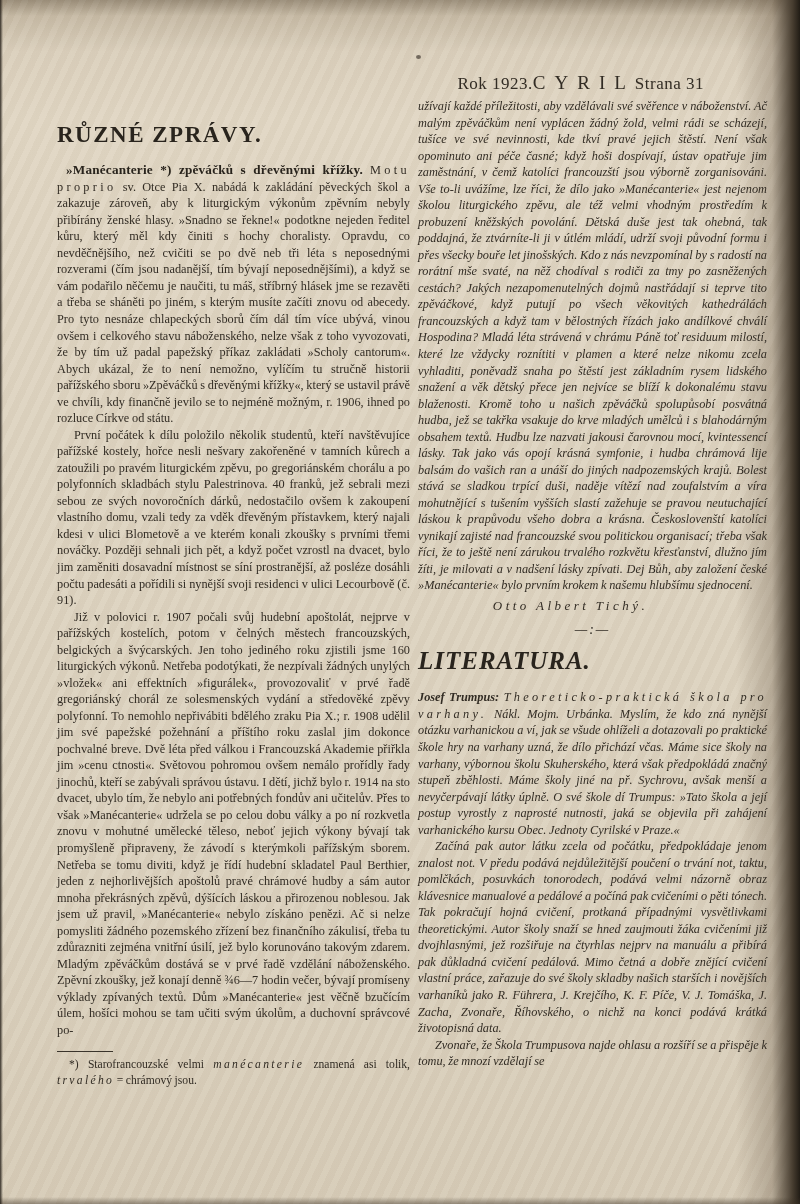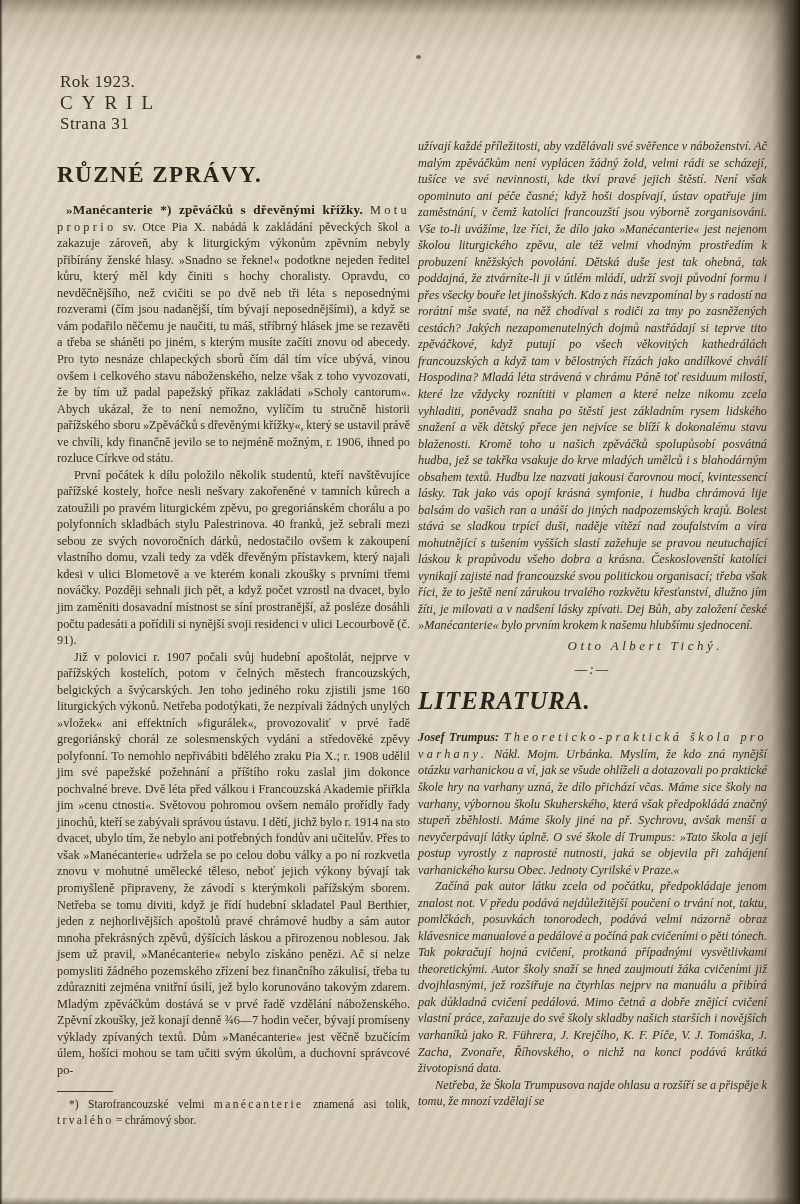--- a/index.html
+++ b/index.html
@@ -20,8 +20,8 @@
   .speck{position:absolute;left:416px;top:55px;width:5px;height:4px;border-radius:50%;background:#3a332b;opacity:.65;}
   .header{
     display:flex;justify-content:flex-end;align-items:baseline;
-    padding:72px 52px 0 60px;
-    font-size:17px;letter-spacing:.5px;flex-direction:column;
+    padding:72px 96px 0 60px;
+    font-size:17px;letter-spacing:.5px;
   }
   .journal{letter-spacing:9px;font-size:19px;}
   .columns{

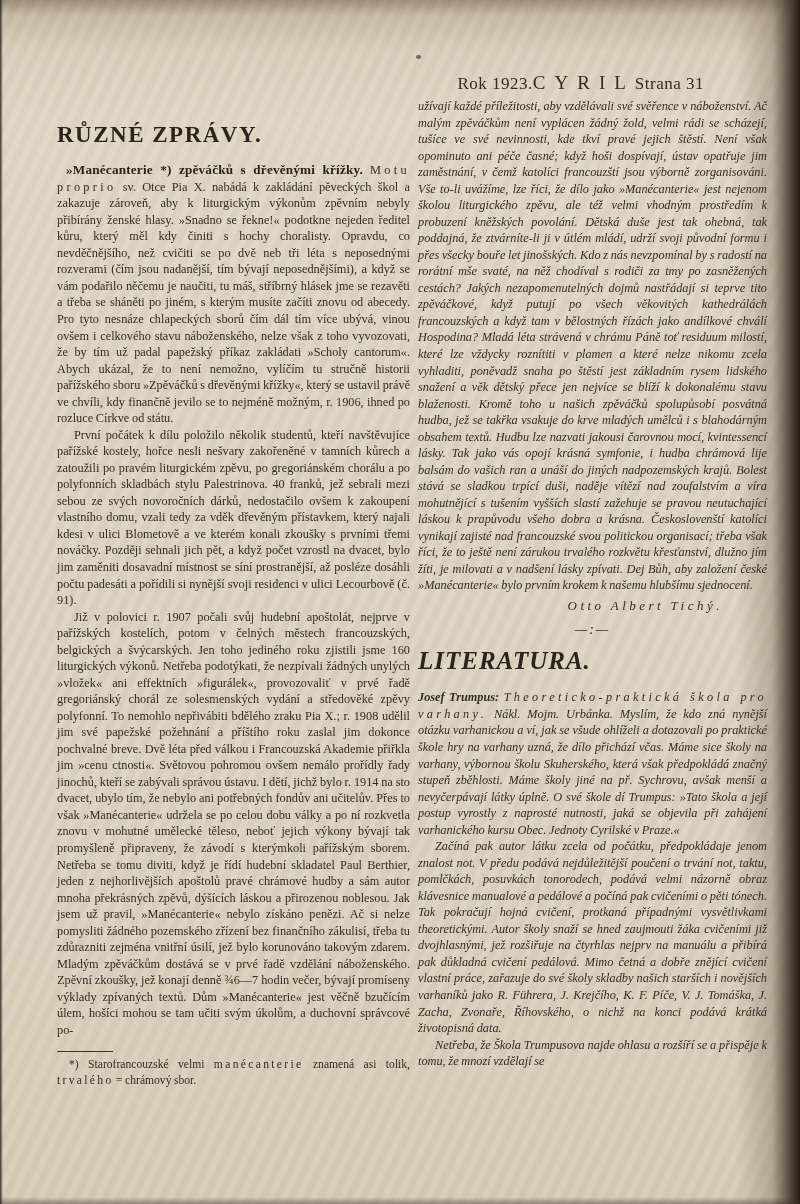--- a/index.html
+++ b/index.html
@@ -41,7 +41,7 @@
   .lead{font-size:13.2px;letter-spacing:.2px;color:#28231c;}
   .sperr{letter-spacing:.27em;}
   .sperr-sm{letter-spacing:.2em;}
-  .signature{text-align:right;padding-right:44px;letter-spacing:3.5px;font-size:13px;margin-top:3px;}
+  .signature{text-align:center;padding-right:44px;letter-spacing:3.5px;font-size:13px;margin-top:3px;}
   .divider{text-align:center;font-size:14px;letter-spacing:2px;margin:8px 0 8px;color:#2c2720;}
   .footnote-rule{width:56px;border-top:1.6px solid #3a342b;margin:13px 0 5px;}
   .footnote{font-size:11.6px;line-height:1.32;text-indent:12px;}

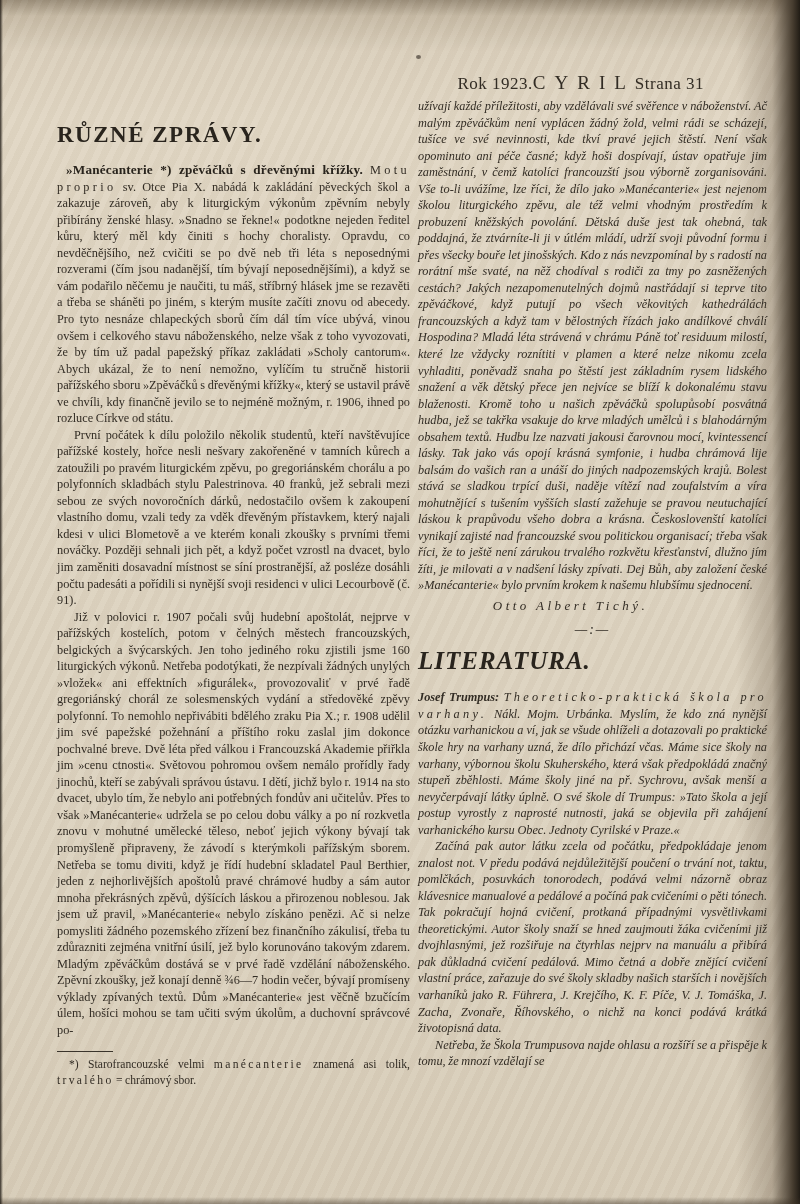--- a/index.html
+++ b/index.html
@@ -77,7 +77,7 @@
       <h2 class="h-literatura">LITERATURA.</h2>
       <p><strong>Josef Trumpus:</strong> <span class="sperr">Theoreticko-praktická škola pro varhany.</span> <span>Nákl. Mojm. Urbánka. Myslím, že kdo zná nynější otázku varhanickou a ví, jak se všude ohlíželi a dotazovali po praktické škole hry na varhany uzná, že dílo přichází včas. Máme sice školy na varhany, výbornou školu Skuherského, která však předpokládá značný stupeň zběhlosti. Máme školy jiné na př. Sychrovu, avšak menší a nevyčerpávají látky úplně. O své škole dí Trumpus: »Tato škola a její postup vyrostly z naprosté nutnosti, jaká se objevila při zahájení varhanického kursu Obec. Jednoty Cyrilské v Praze.«</span></p>
       <p class="ind">Začíná pak autor látku zcela od počátku, předpokládaje jenom znalost not. V předu podává nejdůležitější poučení o trvání not, taktu, pomlčkách, posuvkách tonorodech, podává velmi názorně obraz klávesnice manualové a pedálové a počíná pak cvičeními o pěti tónech. Tak pokračují hojná cvičení, protkaná případnými vysvětlivkami theoretickými. Autor školy snaží se hned zaujmouti žáka cvičeními již dvojhlasnými, jež rozšiřuje na čtyrhlas nejprv na manuálu a přibírá pak důkladná cvičení pedálová. Mimo četná a dobře znějící cvičení vlastní práce, zařazuje do své školy skladby našich starších i novějších varhaníků jako R. Führera, J. Krejčího, K. F. Píče, V. J. Tomáška, J. Zacha, Zvonaře, Říhovského, o nichž na konci podává krátká životopisná data.</p>
-      <p class="ind">Netřeba, že Škola Trumpusova najde ohlasu a rozšíří se a přispěje k tomu, že mnozí vzdělají se</p>
+      <p class="ind">Zvonaře, že Škola Trumpusova najde ohlasu a rozšíří se a přispěje k tomu, že mnozí vzdělají se</p>
     </div>
 
   </div>

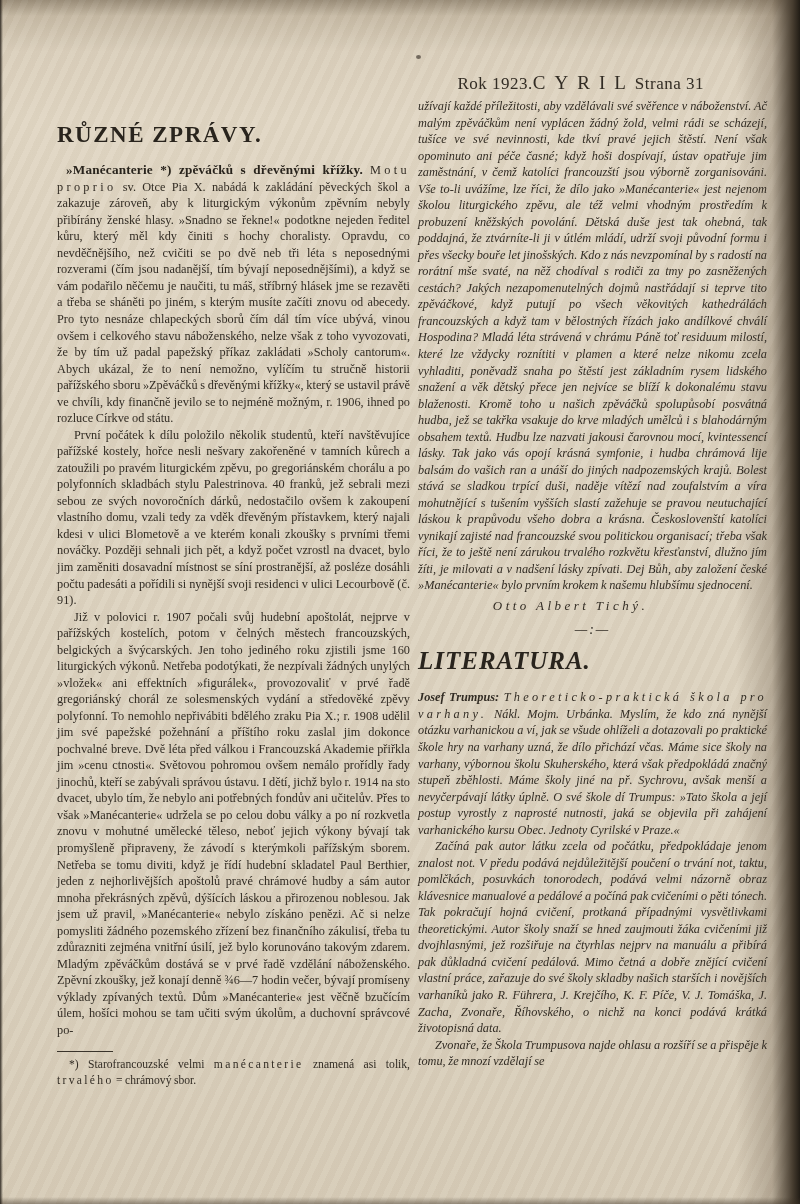--- a/index.html
+++ b/index.html
@@ -40,7 +40,7 @@
   .first{text-indent:9px;}
   .lead{font-size:13.2px;letter-spacing:.2px;color:#28231c;}
   .sperr{letter-spacing:.27em;}
-  .sperr-sm{letter-spacing:.2em;}
+  .sperr-sm{letter-spacing:.2em;font-style:italic;}
   .signature{text-align:center;padding-right:44px;letter-spacing:3.5px;font-size:13px;margin-top:3px;}
   .divider{text-align:center;font-size:14px;letter-spacing:2px;margin:8px 0 8px;color:#2c2720;}
   .footnote-rule{width:56px;border-top:1.6px solid #3a342b;margin:13px 0 5px;}

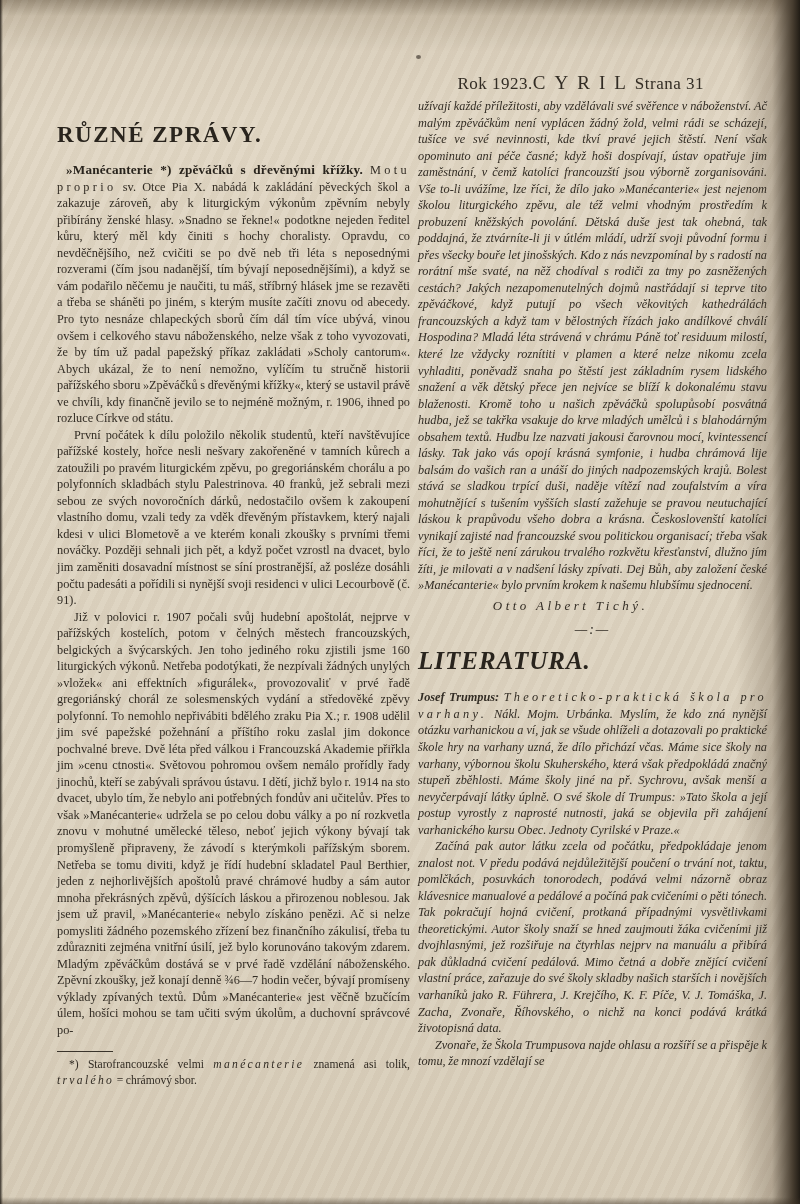--- a/index.html
+++ b/index.html
@@ -67,7 +67,7 @@
       <p class="ind">Již v polovici r. 1907 počali svůj hudební apoštolát, nejprve v pařížských kostelích, potom v čelných městech francouzských, belgických a švýcarských. Jen toho jediného roku zjistili jsme 160 liturgických výkonů. Netřeba podotýkati, že nezpívali žádných unylých »vložek« ani effektních »figurálek«, provozovaliť v prvé řadě gregoriánský chorál ze solesmenských vydání a středověké zpěvy polyfonní. To nemohlo nepřivábiti bdělého zraku Pia X.; r. 1908 udělil jim své papežské požehnání a příštího roku zaslal jim dokonce pochvalné breve. Dvě léta před válkou i Francouzská Akademie přiřkla jim »cenu ctnosti«. Světovou pohromou ovšem nemálo prořídly řady jinochů, kteří se zabývali správou ústavu. I dětí, jichž bylo r. 1914 na sto dvacet, ubylo tím, že nebylo ani potřebných fondův ani učitelův. Přes to však »Manécanterie« udržela se po celou dobu války a po ní rozkvetla znovu v mohutné umělecké těleso, neboť jejich výkony bývají tak promyšleně připraveny, že závodí s kterýmkoli pařížským sborem. Netřeba se tomu diviti, když je řídí hudební skladatel Paul Berthier, jeden z nejhorlivějších apoštolů pravé chrámové hudby a sám autor mnoha překrásných zpěvů, dýšících láskou a přirozenou noblesou. Jak jsem už pravil, »Manécanterie« nebylo získáno penězi. Ač si nelze pomysliti žádného pozemského zřízení bez finančního zákulisí, třeba tu zdůrazniti zejména vnitřní úsilí, jež bylo korunováno takovým zdarem. Mladým zpěváčkům dostává se v prvé řadě vzdělání náboženského. Zpěvní zkoušky, jež konají denně ¾6—7 hodin večer, bývají promíseny výklady zpívaných textů. Dům »Manécanterie« jest věčně bzučícím úlem, hošíci mohou se tam učiti svým úkolům, a duchovní správcové po-</p>
 
       <div class="footnote-rule"></div>
-      <p class="footnote"><span>*)</span> <span>Starofrancouzské velmi</span> <span class="sperr-sm">manécanterie</span> <span>znamená asi tolik,</span> <span class="sperr-sm">trvalého</span> <span>= chrámový sbor.</span></p>
+      <p class="footnote"><span>*)</span> <span>Starofrancouzské velmi</span> <span class="sperr-sm">manécanterie</span> <span>znamená asi tolik,</span> <span class="sperr-sm">trvalého</span> <span>= chrámový jsou.</span></p>
     </div>
 
     <div class="col col-right">

